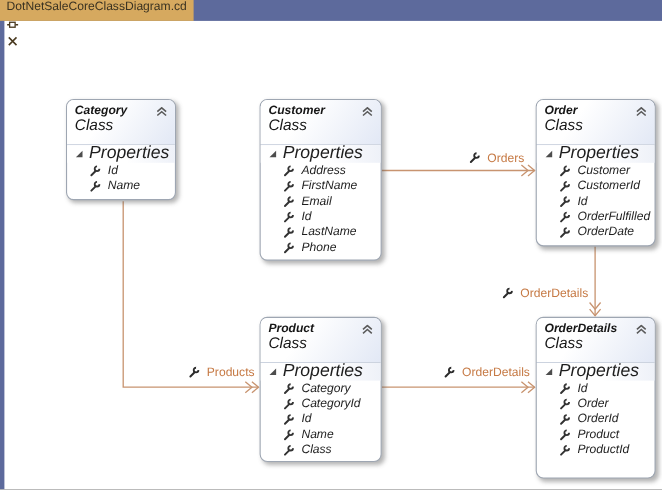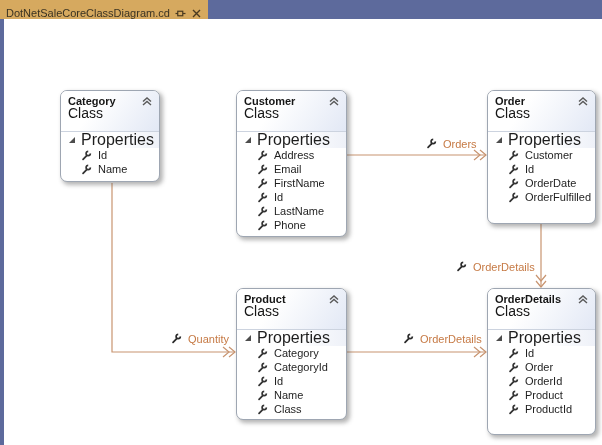--- a/index.html
+++ b/index.html
@@ -17,8 +17,8 @@
   
   .tabbar{position:absolute;left:0;top:0;right:0;height:19px;background:var(--chrome);display:flex;z-index:30;}
   .tab{
-    background:var(--tab_bg);height:19px;display:flex;align-items:flex-end;
-    padding:0 6px;gap:5px;font-size:11px;color:#3b3322;white-space:nowrap;
+    background:var(--tab_bg);height:19px;display:flex;align-items:flex-start;
+    padding:0 6px;gap:5px;font-size:11px;color:#3b3322;white-space:nowrap;flex-direction:column;
   }
   .tab-icon{display:inline-flex;align-items:center;justify-content:center;width:11px;height:11px;}
   .left-strip{position:absolute;left:0;top:19px;width:4px;bottom:0;background:var(--chrome);z-index:30;}

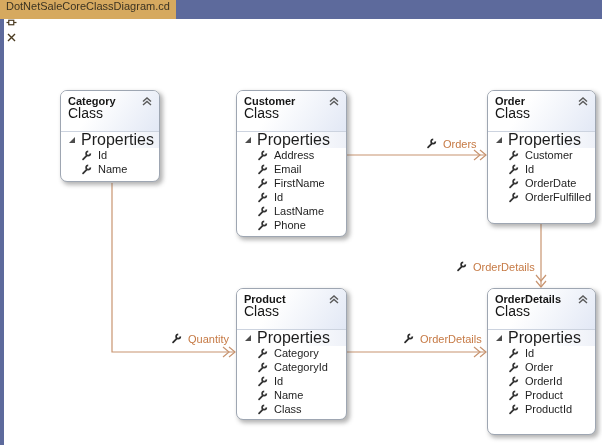--- a/index.html
+++ b/index.html
@@ -27,7 +27,7 @@
   
   .class-box{
     position:absolute;background:#fff;border:1px solid #9ea6b2;border-radius:7px;
-    box-shadow:2.5px 2.5px 4px rgba(90,90,90,.45);box-sizing:border-box;z-index:10;
+    box-shadow:2.5px 2.5px 4px rgba(90,90,90,.45);box-sizing:border-box;z-index:10;font-style:italic;
   }
   .box-header{
     position:relative;height:40px;border-radius:6px 6px 0 0;box-sizing:border-box;

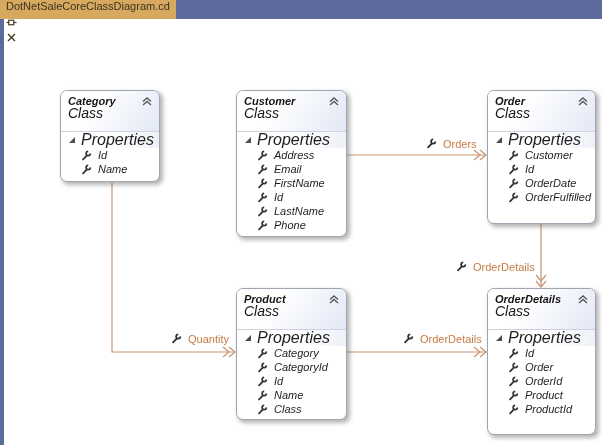--- a/index.html
+++ b/index.html
@@ -302,6 +302,18 @@
             <span>Customer</span>
           </div>
 
+          <div class="prop-row">
+            <span class="wrench">
+              <svg width="11" height="11" viewBox="0 0 16 16">
+                <g stroke="#333333">
+                  <circle cx="10.5" cy="5" r="3.1" fill="none" stroke-width="2.4"></circle>
+                  <path d="M3 13.5 L8.3 8.2" stroke-width="2.6" stroke-linecap="round"></path>
+                </g>
+                <rect x="10.5" y="0" width="6" height="5" fill="#ffffff"></rect>
+              </svg>
+            </span>
+            <span>CustomerId</span>
+          </div>
 
           <div class="prop-row">
             <span class="wrench">

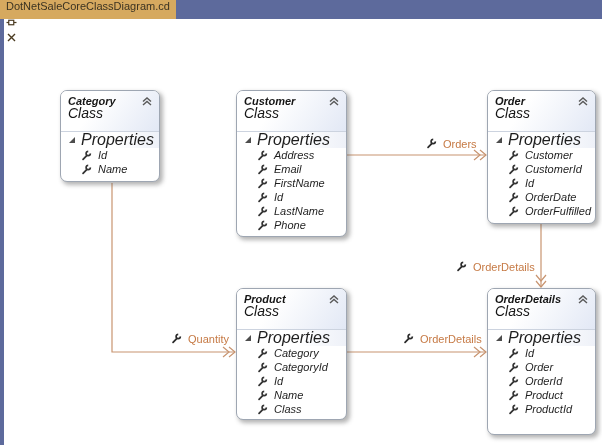--- a/index.html
+++ b/index.html
@@ -214,20 +214,20 @@
                 <rect x="10.5" y="0" width="6" height="5" fill="#ffffff"></rect>
               </svg>
             </span>
+            <span>FirstName</span>
+          </div>
+
+          <div class="prop-row">
+            <span class="wrench">
+              <svg width="11" height="11" viewBox="0 0 16 16">
+                <g stroke="#333333">
+                  <circle cx="10.5" cy="5" r="3.1" fill="none" stroke-width="2.4"></circle>
+                  <path d="M3 13.5 L8.3 8.2" stroke-width="2.6" stroke-linecap="round"></path>
+                </g>
+                <rect x="10.5" y="0" width="6" height="5" fill="#ffffff"></rect>
+              </svg>
+            </span>
             <span>Email</span>
-          </div>
-
-          <div class="prop-row">
-            <span class="wrench">
-              <svg width="11" height="11" viewBox="0 0 16 16">
-                <g stroke="#333333">
-                  <circle cx="10.5" cy="5" r="3.1" fill="none" stroke-width="2.4"></circle>
-                  <path d="M3 13.5 L8.3 8.2" stroke-width="2.6" stroke-linecap="round"></path>
-                </g>
-                <rect x="10.5" y="0" width="6" height="5" fill="#ffffff"></rect>
-              </svg>
-            </span>
-            <span>FirstName</span>
           </div>
 
           <div class="prop-row">

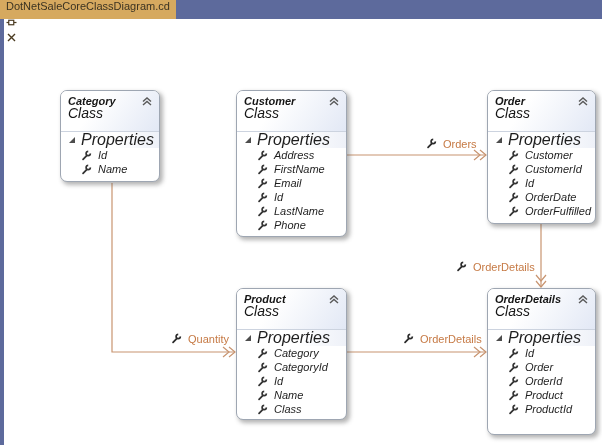--- a/index.html
+++ b/index.html
@@ -338,20 +338,20 @@
                 <rect x="10.5" y="0" width="6" height="5" fill="#ffffff"></rect>
               </svg>
             </span>
+            <span>OrderFulfilled</span>
+          </div>
+
+          <div class="prop-row">
+            <span class="wrench">
+              <svg width="11" height="11" viewBox="0 0 16 16">
+                <g stroke="#333333">
+                  <circle cx="10.5" cy="5" r="3.1" fill="none" stroke-width="2.4"></circle>
+                  <path d="M3 13.5 L8.3 8.2" stroke-width="2.6" stroke-linecap="round"></path>
+                </g>
+                <rect x="10.5" y="0" width="6" height="5" fill="#ffffff"></rect>
+              </svg>
+            </span>
             <span>OrderDate</span>
-          </div>
-
-          <div class="prop-row">
-            <span class="wrench">
-              <svg width="11" height="11" viewBox="0 0 16 16">
-                <g stroke="#333333">
-                  <circle cx="10.5" cy="5" r="3.1" fill="none" stroke-width="2.4"></circle>
-                  <path d="M3 13.5 L8.3 8.2" stroke-width="2.6" stroke-linecap="round"></path>
-                </g>
-                <rect x="10.5" y="0" width="6" height="5" fill="#ffffff"></rect>
-              </svg>
-            </span>
-            <span>OrderFulfilled</span>
           </div>
         </div>
     </div>

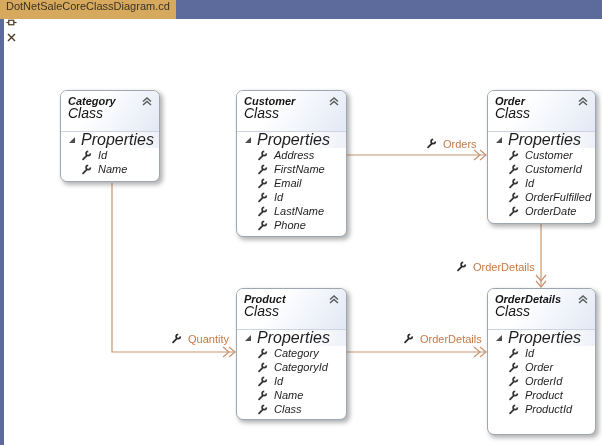--- a/index.html
+++ b/index.html
@@ -112,7 +112,7 @@
             <rect x="10.5" y="0" width="6" height="5" fill="#ffffff"></rect>
           </svg>
       </span>
-      <span>Quantity</span>
+      <span>Products</span>
     </div>
     <div class="conn-label" style="left:403px;top:333px;">
       <span class="wrench">

